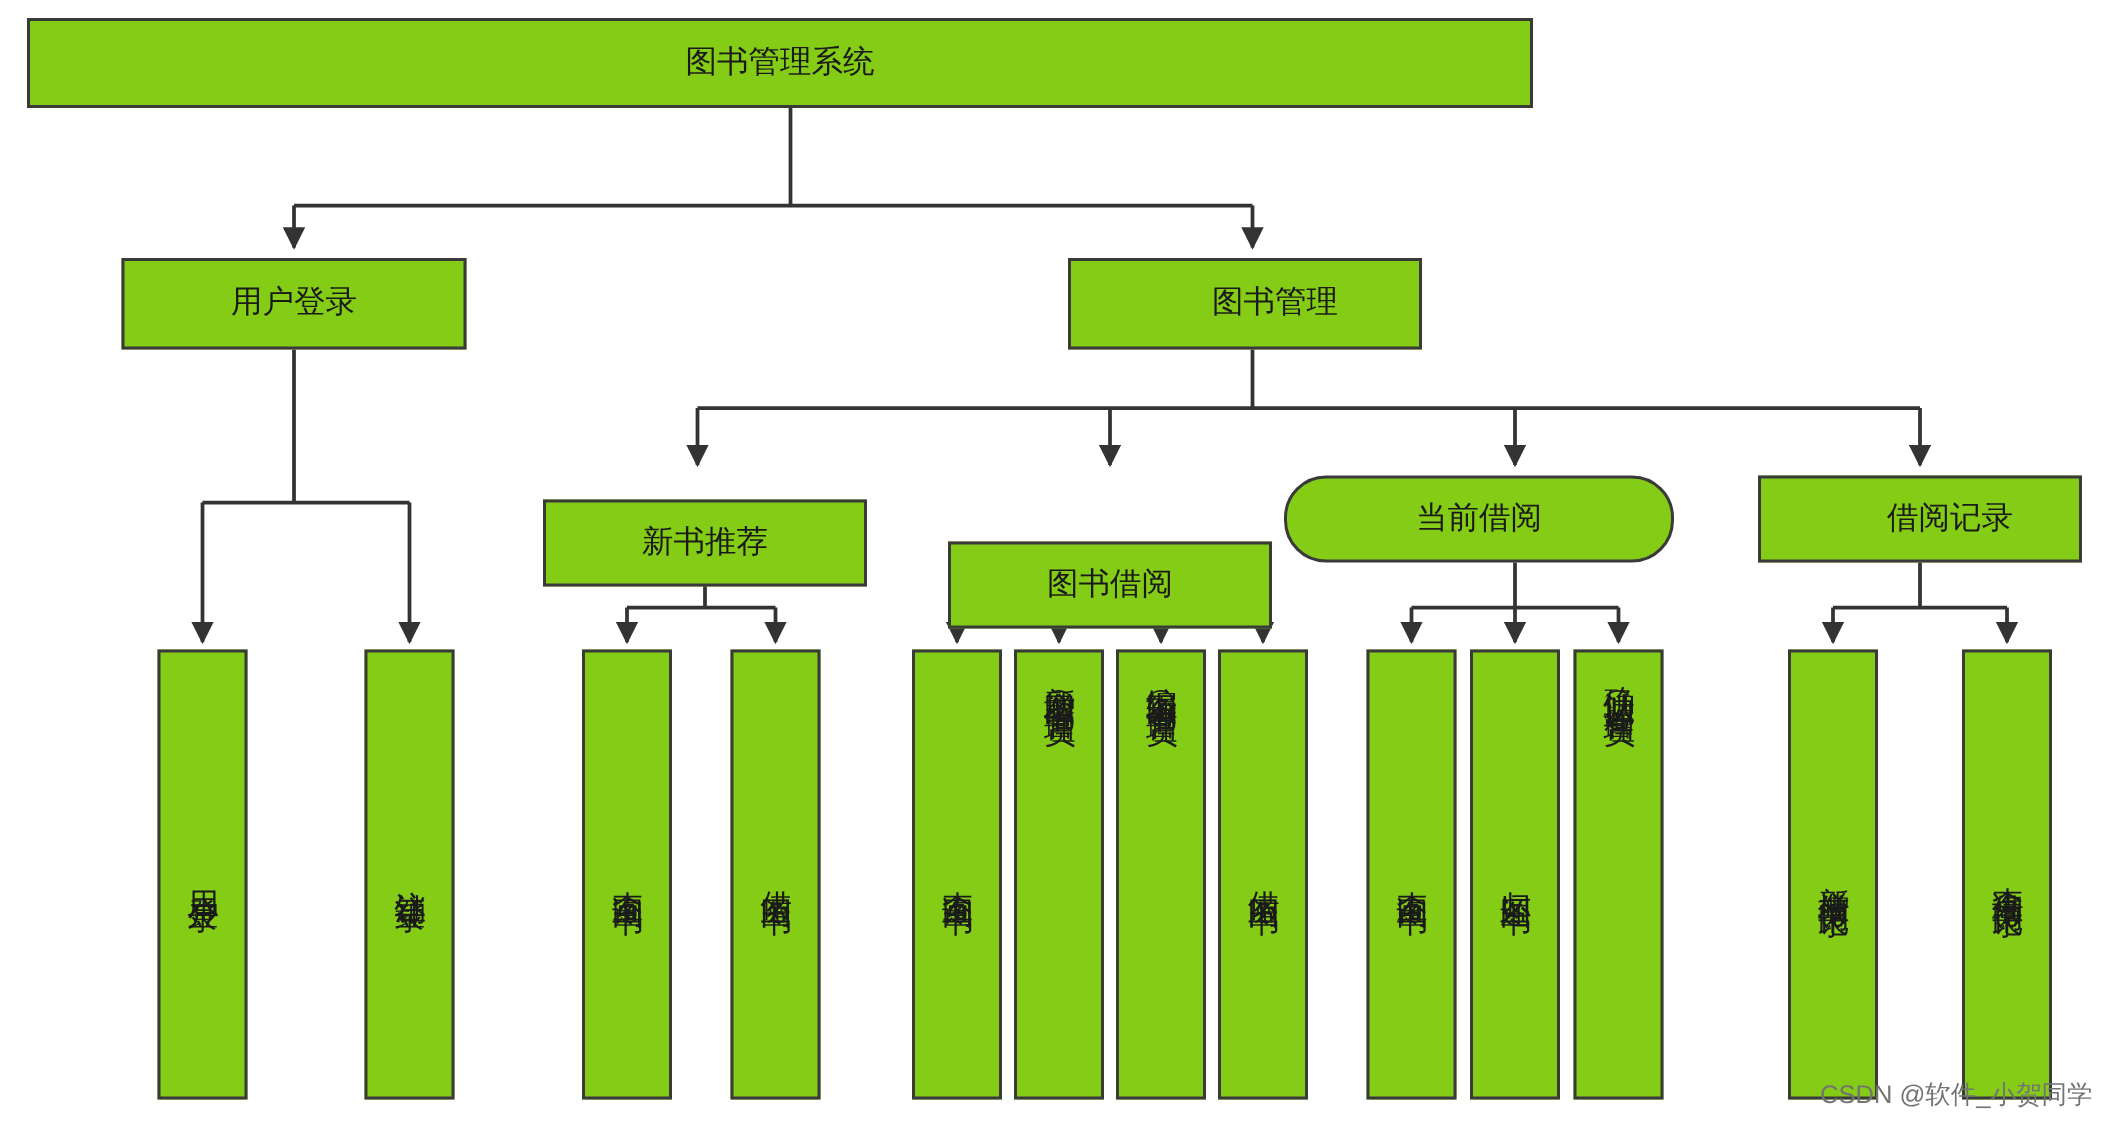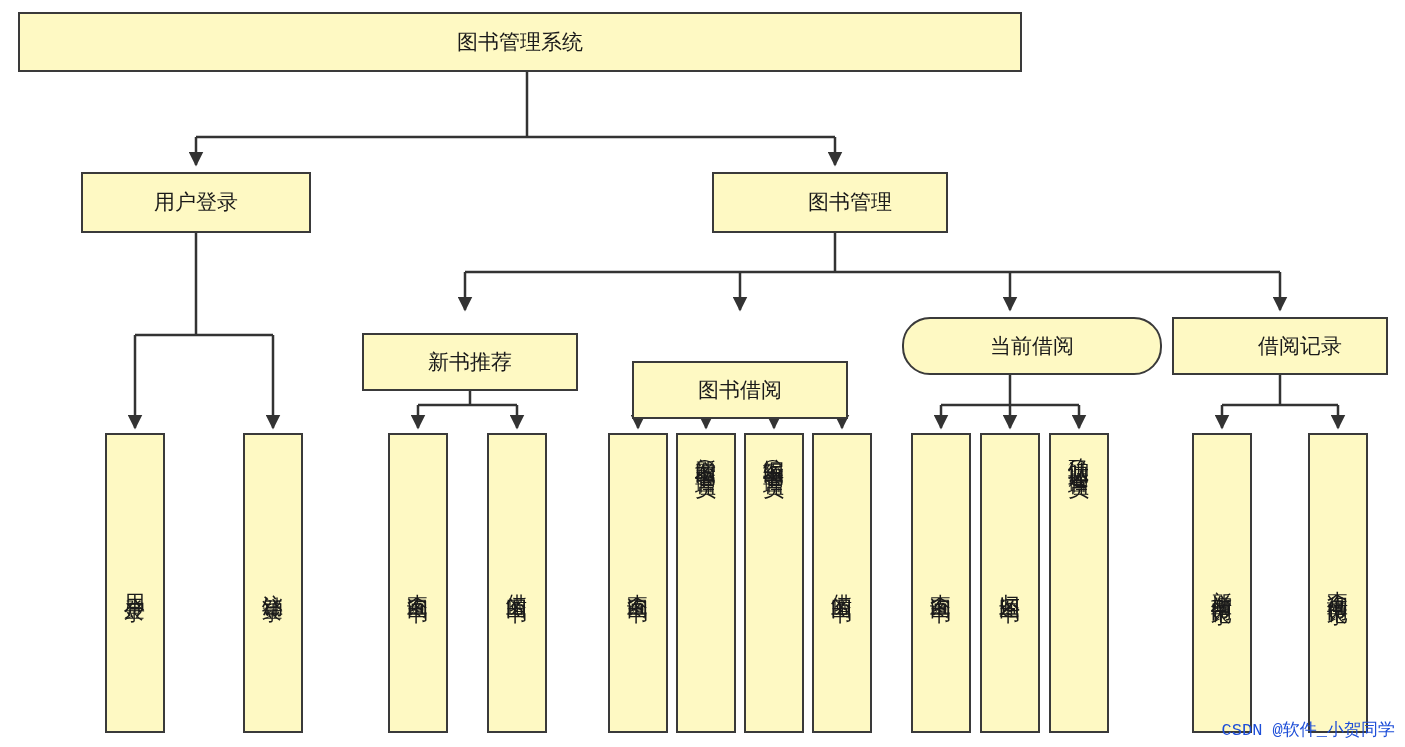--- a/index.html
+++ b/index.html
@@ -28,7 +28,7 @@
   .node {
     position: absolute;
     box-sizing: border-box;
-    background: #fef9c3;
+    background: #84cc16;
     border: 2px solid #3a3a3a;
     display: flex;
     align-items: center;

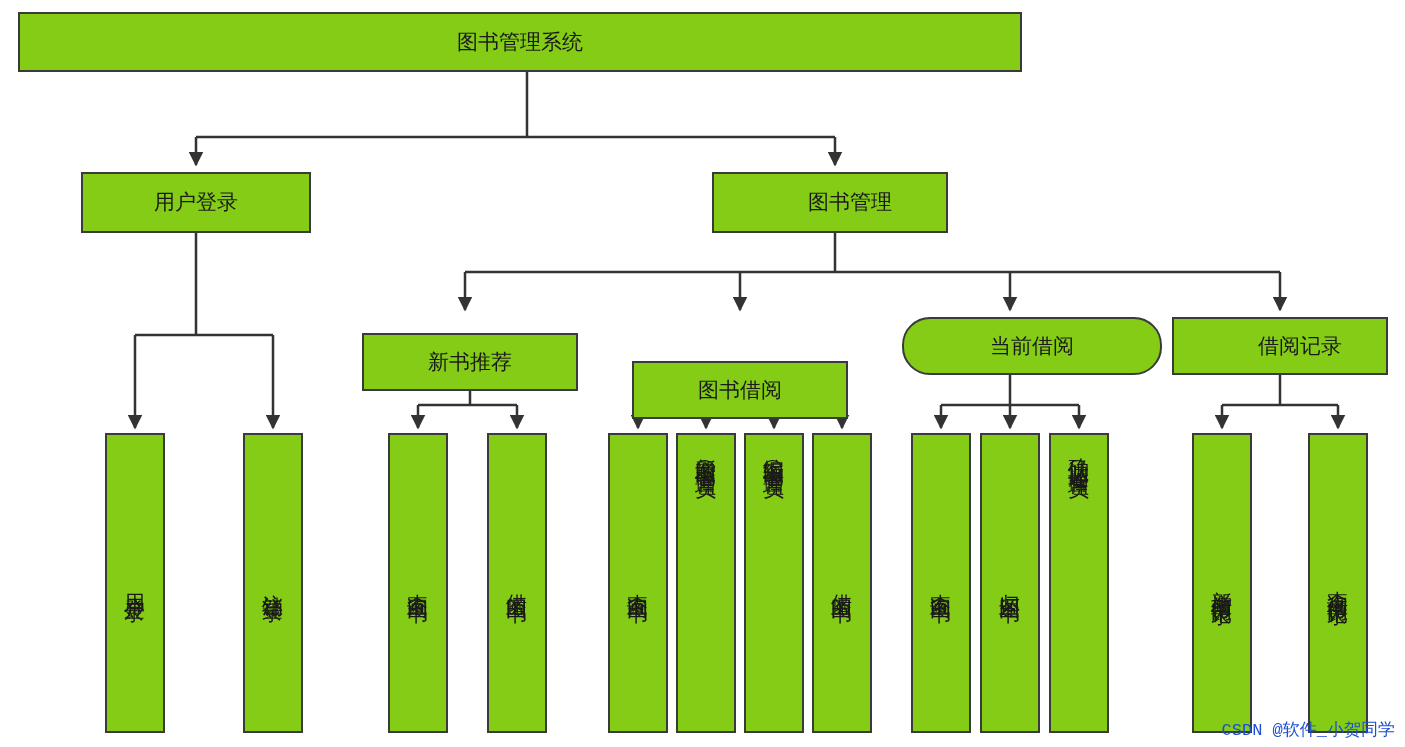--- a/index.html
+++ b/index.html
@@ -147,7 +147,7 @@
   <div class="node horizontal" style="left:632px; top:317px; width:216px; height:58px;margin-top:44px;">
     <span class="label">图书借阅</span>
   </div>
-  <div class="node horizontal" style="left:902px; top:317px; width:260px; height:58px;border-radius:28px;">
+  <div class="node horizontal" style="left:856px; top:317px; width:260px; height:58px;border-radius:28px;">
     <span class="label">当前借阅</span>
   </div>
   <div class="node horizontal" style="left:1172px; top:317px; width:216px; height:58px;padding-left:40px;">

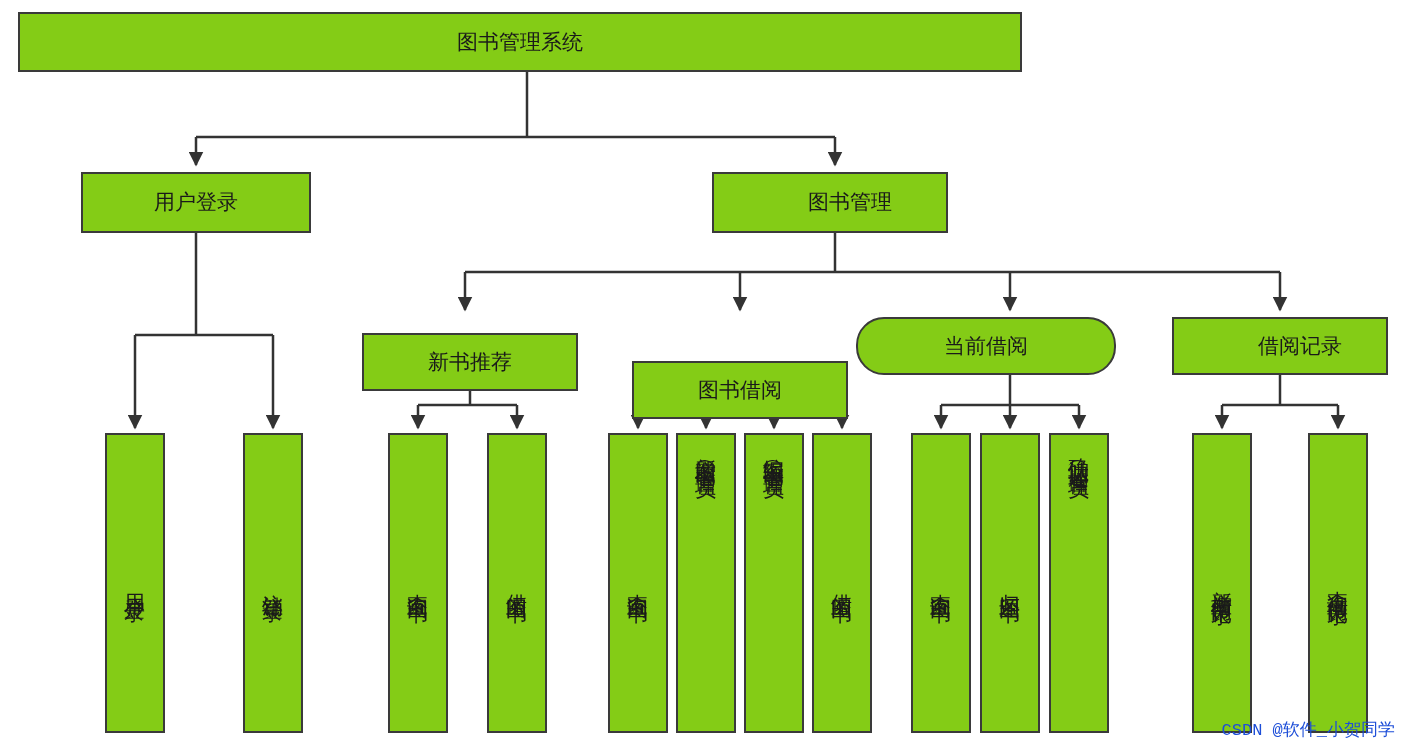--- a/index.html
+++ b/index.html
@@ -69,10 +69,10 @@
     right: 10px;
     bottom: 6px;
     font-size: 17px;
-    color: #1d4ed8;
+    color: #737373;
     z-index: 5;
     white-space: nowrap;
-    font-family: Liberation Mono, monospace;
+    font-family: Liberation Sans, sans-serif;
   }
 </style>
 </head>

